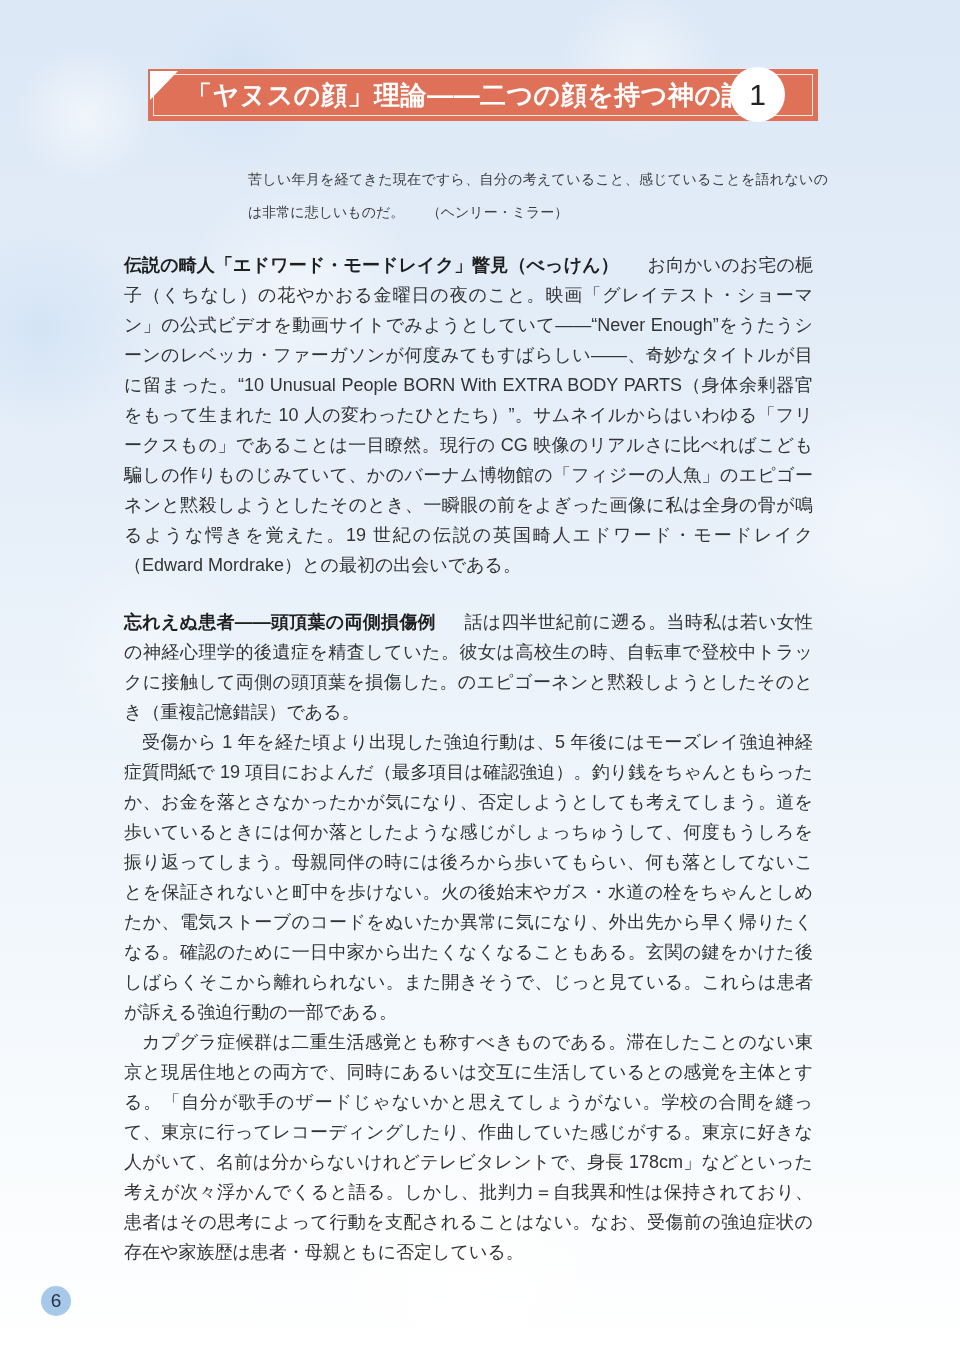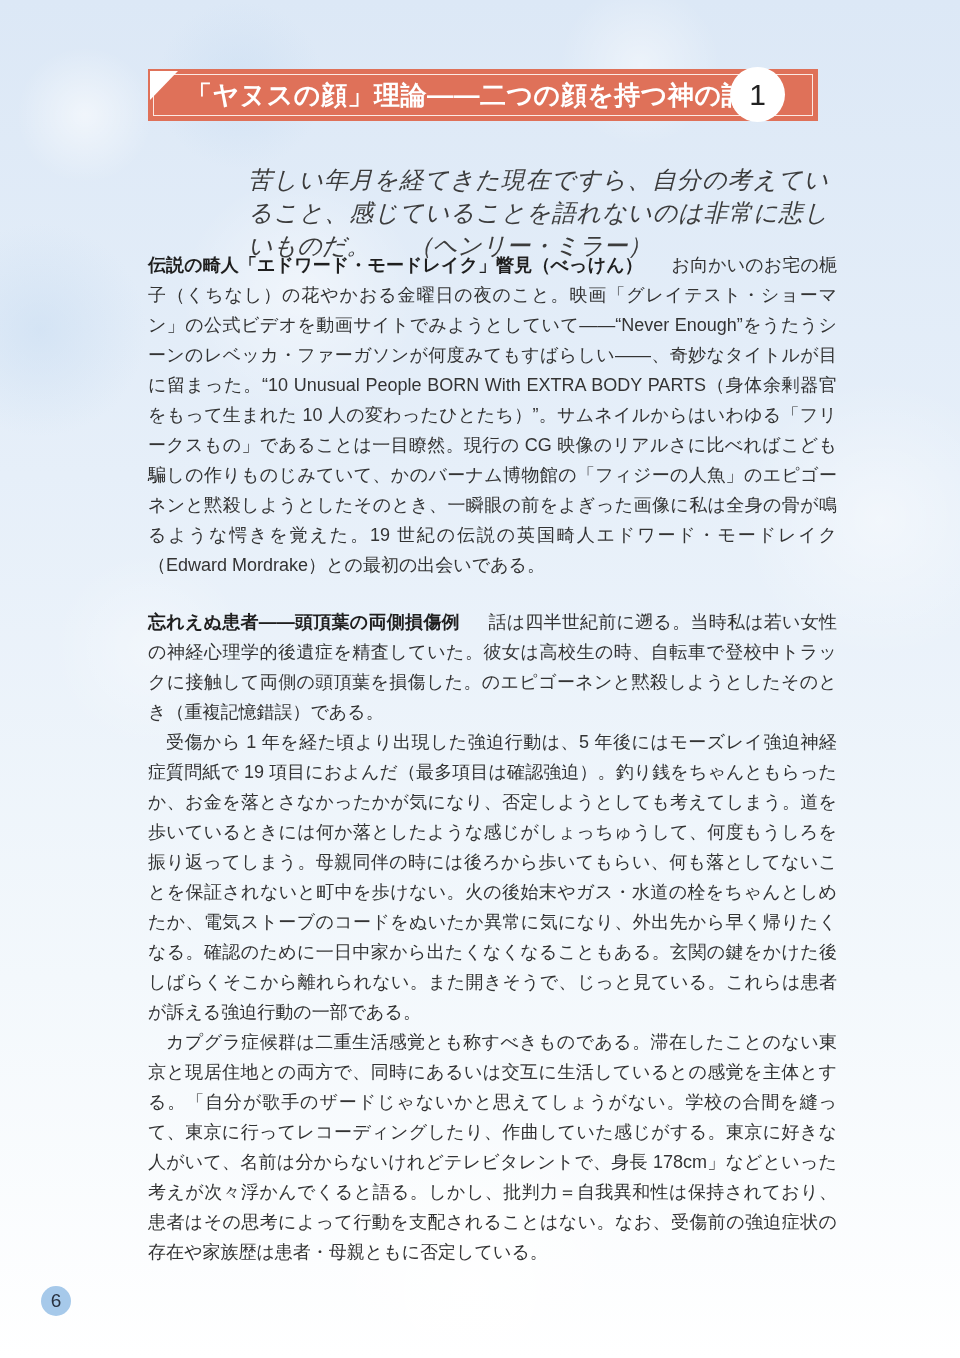--- a/index.html
+++ b/index.html
@@ -28,8 +28,8 @@
     background:#ffffff;display:flex;align-items:center;justify-content:center;
     color:#222222;font-size:30px;font-weight:500;}
   
-  .epigraph{position:absolute;left:248px;top:163px;width:580px;font-size:24px;line-height:33px;
-    color:#3c3c3c;text-align:justify;font-style:italic;}
+  .epigraph{position:absolute;left:248px;top:163px;width:580px;font-size:14px;line-height:33px;
+    color:#3c3c3c;text-align:justify;}
   .attribution{margin-left:1.6em;white-space:nowrap;}
   
   .body-text{position:absolute;left:148px;top:250px;width:689px;font-size:18px;line-height:30px;

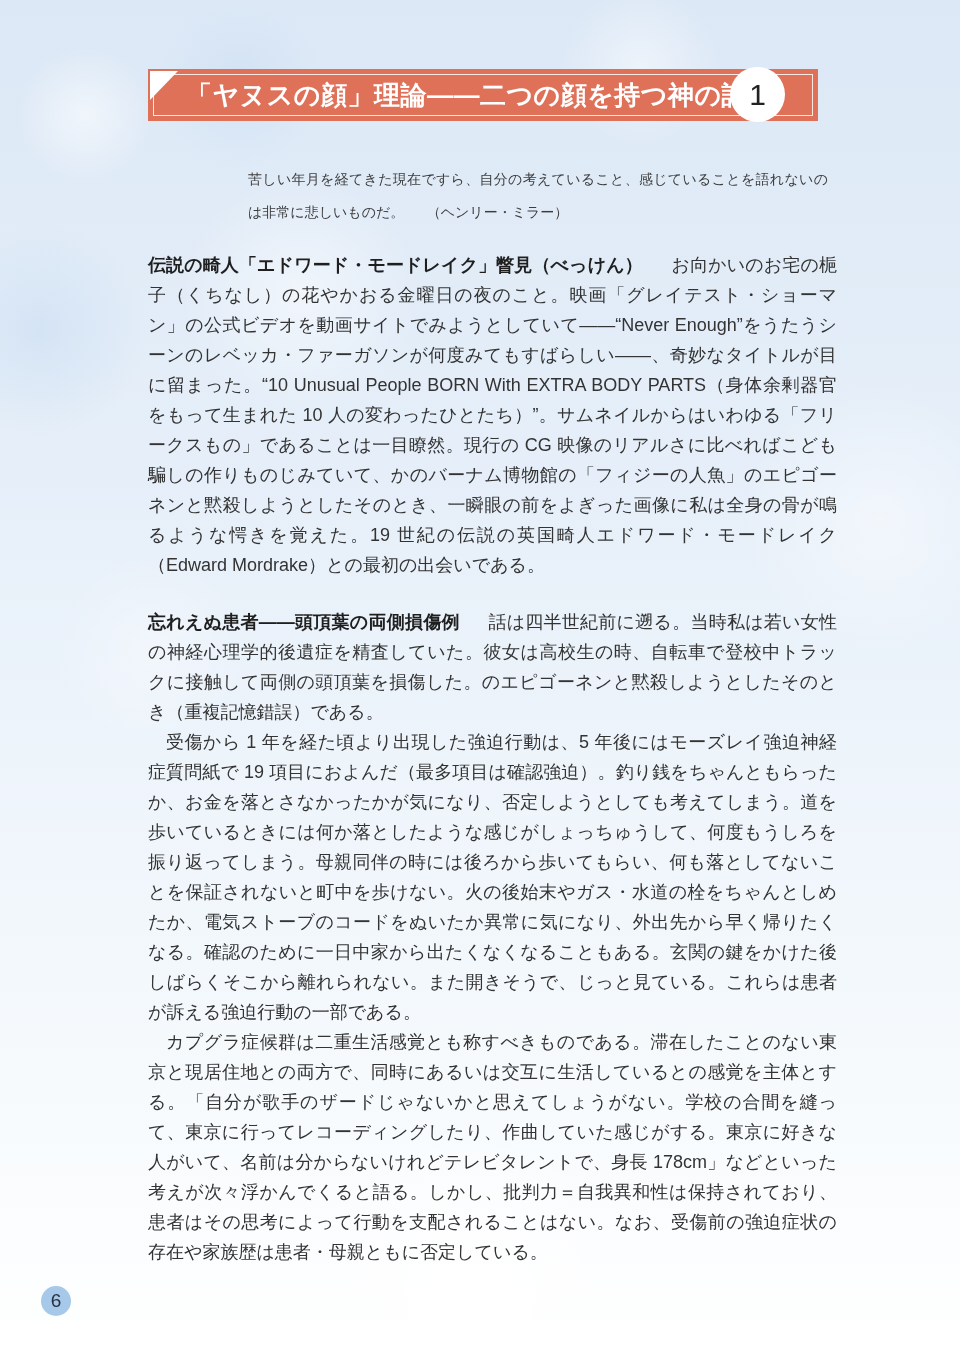--- a/index.html
+++ b/index.html
@@ -32,7 +32,7 @@
     color:#3c3c3c;text-align:justify;}
   .attribution{margin-left:1.6em;white-space:nowrap;}
   
-  .body-text{position:absolute;left:148px;top:250px;width:689px;font-size:18px;line-height:30px;
+  .body-text{position:absolute;left:124px;top:250px;width:689px;font-size:18px;line-height:30px;
     color:#333333;text-align:justify;}
   .para{margin:0;}
   .para.spaced{margin-top:27px;}

